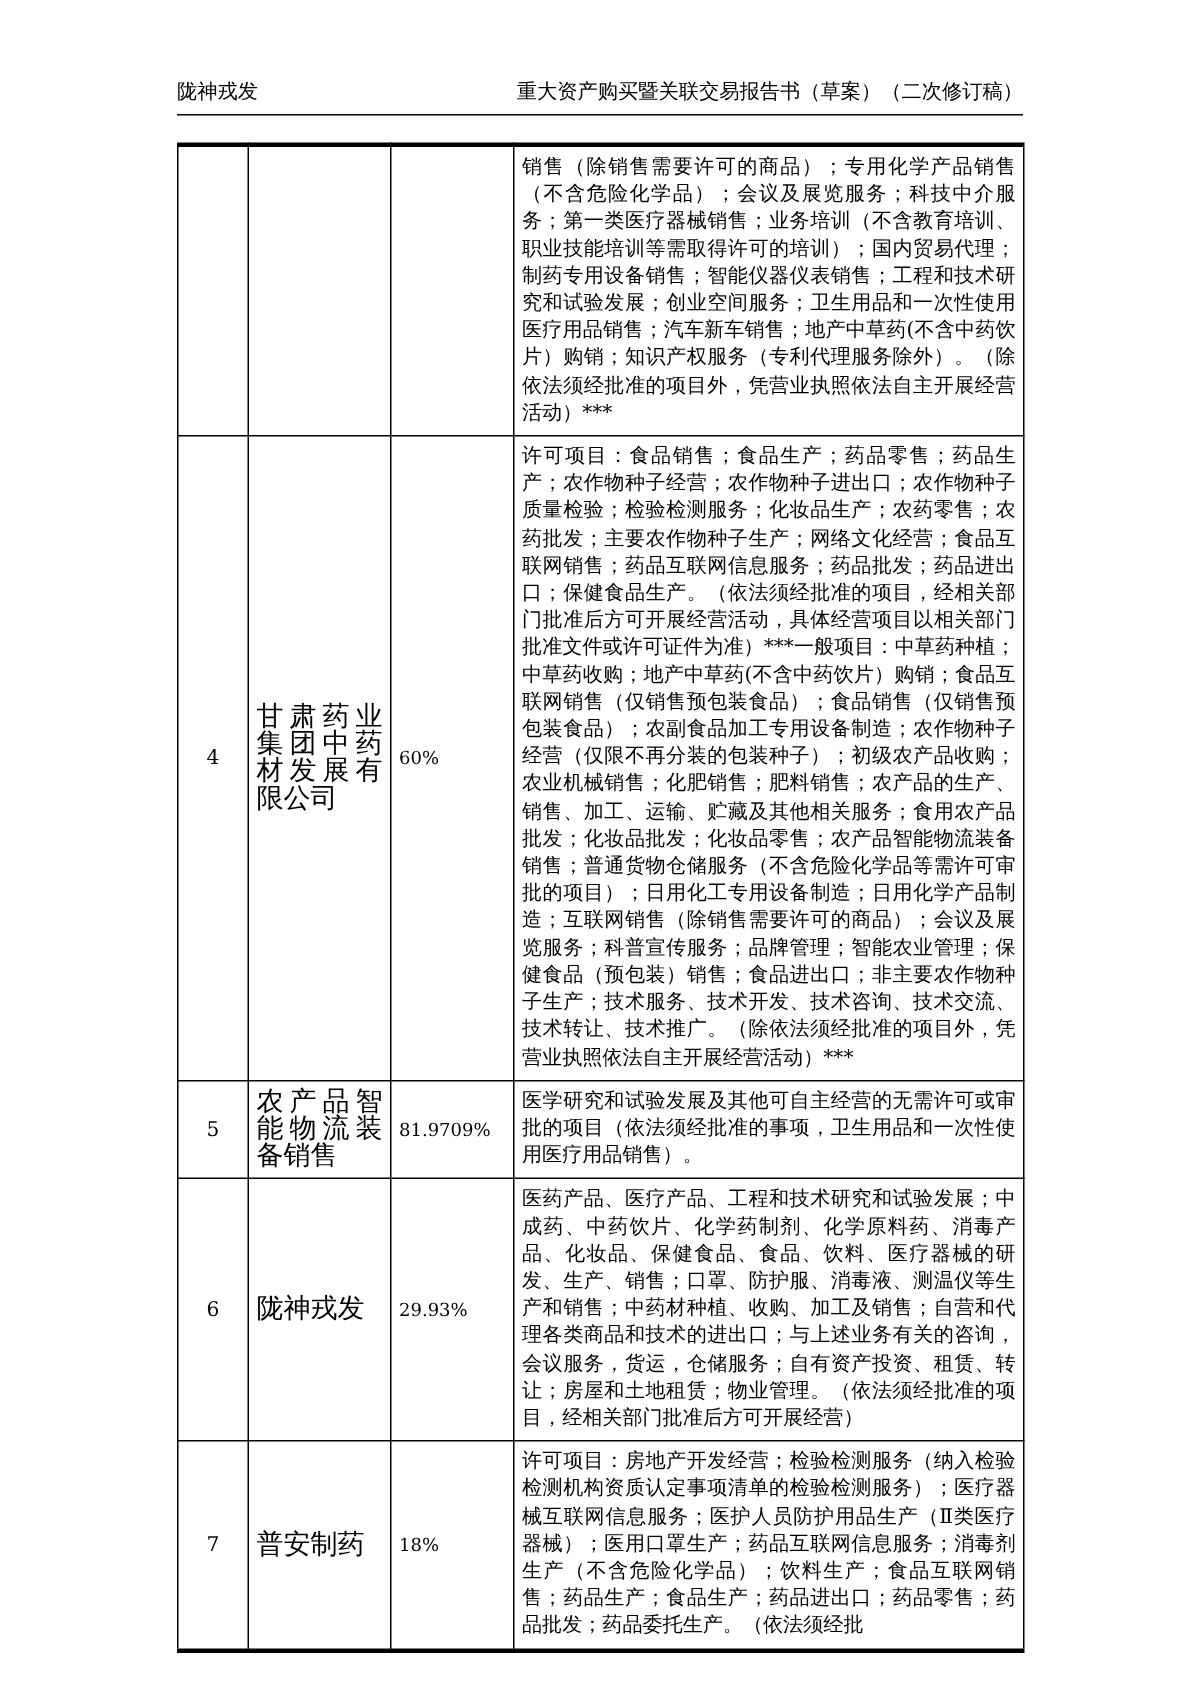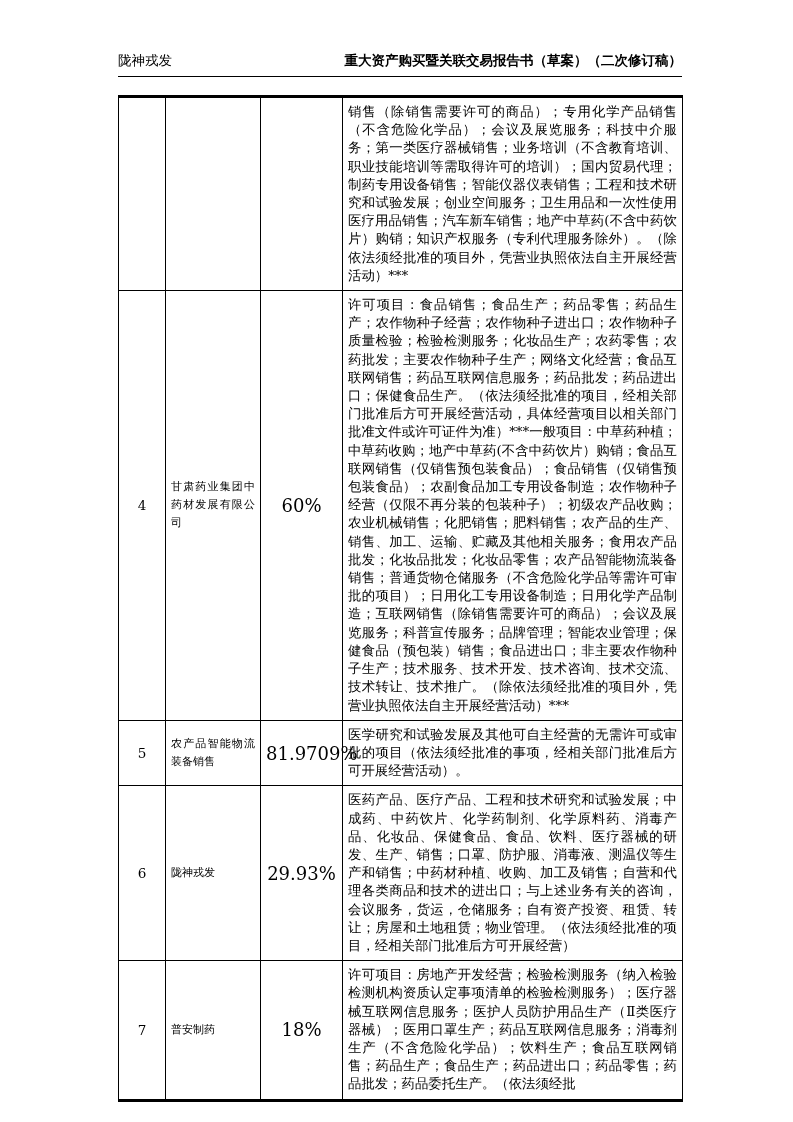--- a/index.html
+++ b/index.html
@@ -29,7 +29,7 @@
     padding-bottom: 6px;
   }
   .running-header .hdr-left { white-space: nowrap; }
-  .running-header .hdr-right { white-space: nowrap; font-weight: bold; }
+  .running-header .hdr-right { white-space: nowrap; }
 
   table.doc-table {
     position: absolute;

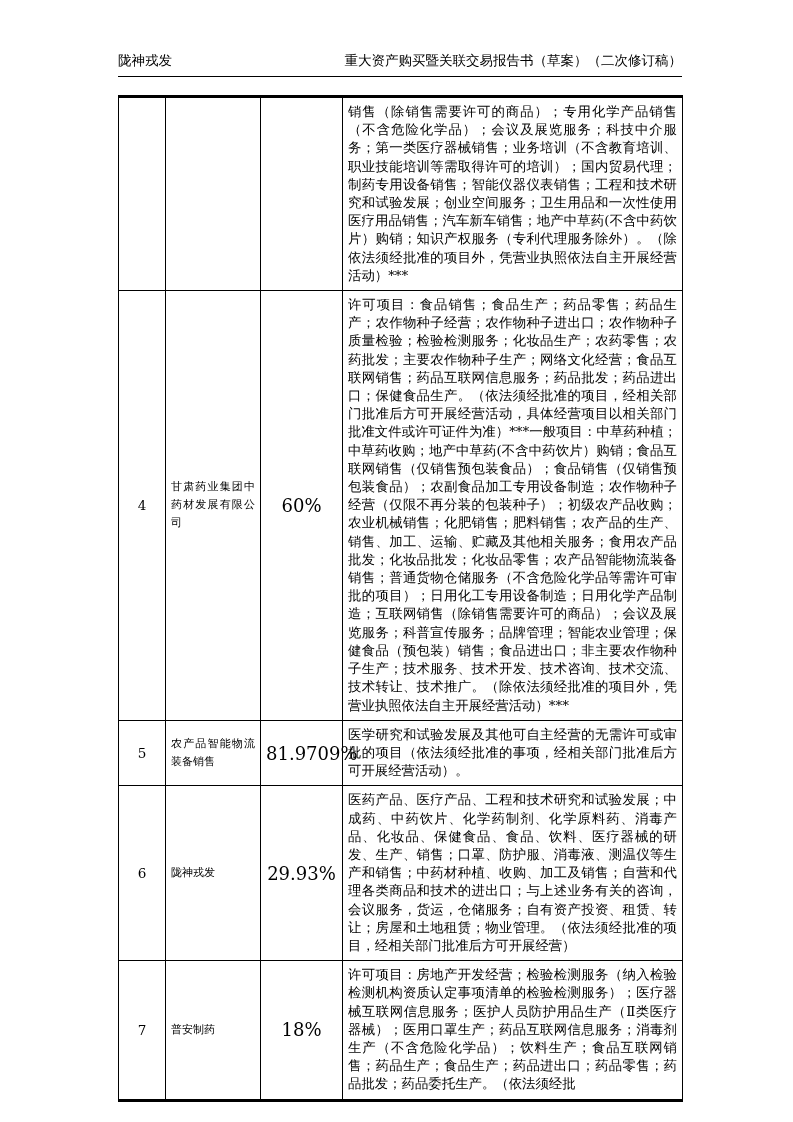--- a/index.html
+++ b/index.html
@@ -58,7 +58,7 @@
   }
   td.cell-name {
     text-align: left;
-    font-size: 11px;
+    font-size: 18px;
     line-height: 18.2px;
     padding: 2px 8px;
     text-align: justify;

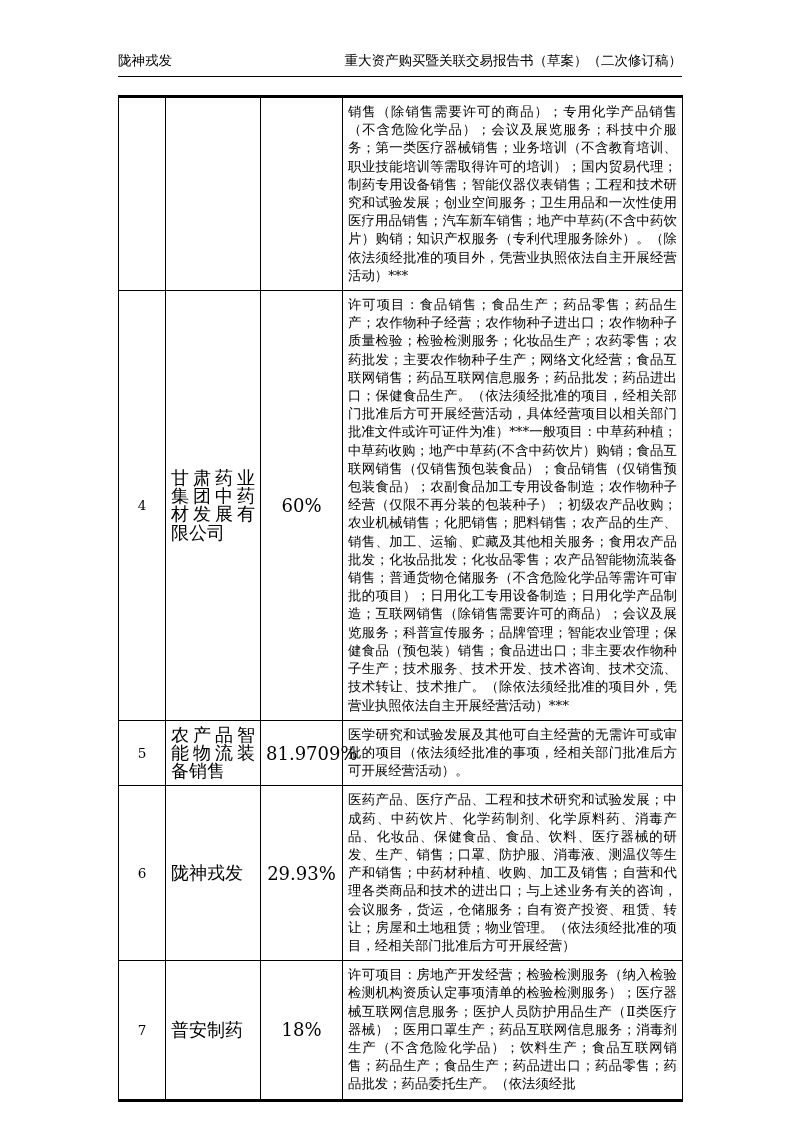--- a/index.html
+++ b/index.html
@@ -64,8 +64,8 @@
     text-align: justify;
   }
   td.cell-pct {
-    text-align: center;
-    font-size: 18px;
+    text-align: left;
+    font-size: 12px;
   }
   td.cell-scope {
     vertical-align: top;

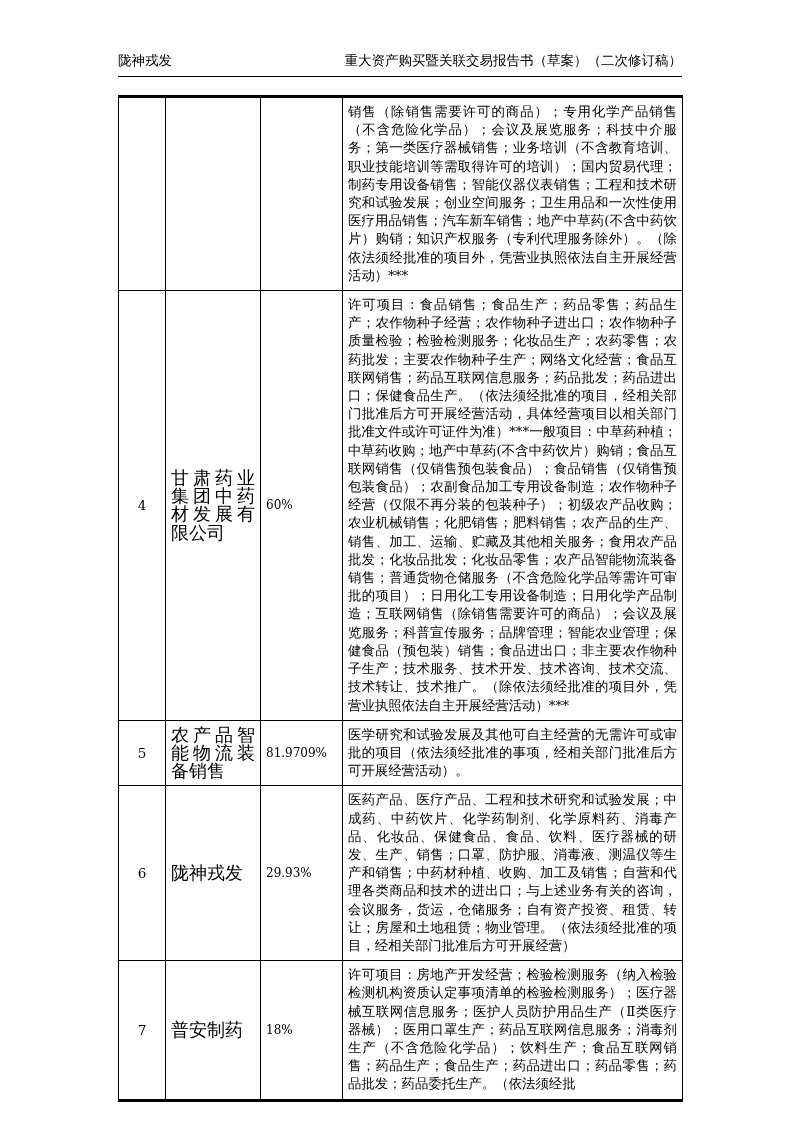--- a/index.html
+++ b/index.html
@@ -121,7 +121,7 @@
         <td class="cell-num">5</td>
         <td class="cell-name">农产品智能物流装备销售</td>
         <td class="cell-pct">81.9709%</td>
-        <td class="cell-scope">医学研究和试验发展及其他可自主经营的无需许可或审批的项目（依法须经批准的事项，经相关部门批准后方可开展经营活动）。</td>
+        <td class="cell-scope">医学研究和试验发展及其他可自主经营的无需许可或审批的项目（依法须经批准的事项，卫生用品和一次性使用医疗用品销售）。</td>
       </tr>
       <tr>
         <td class="cell-num">6</td>

